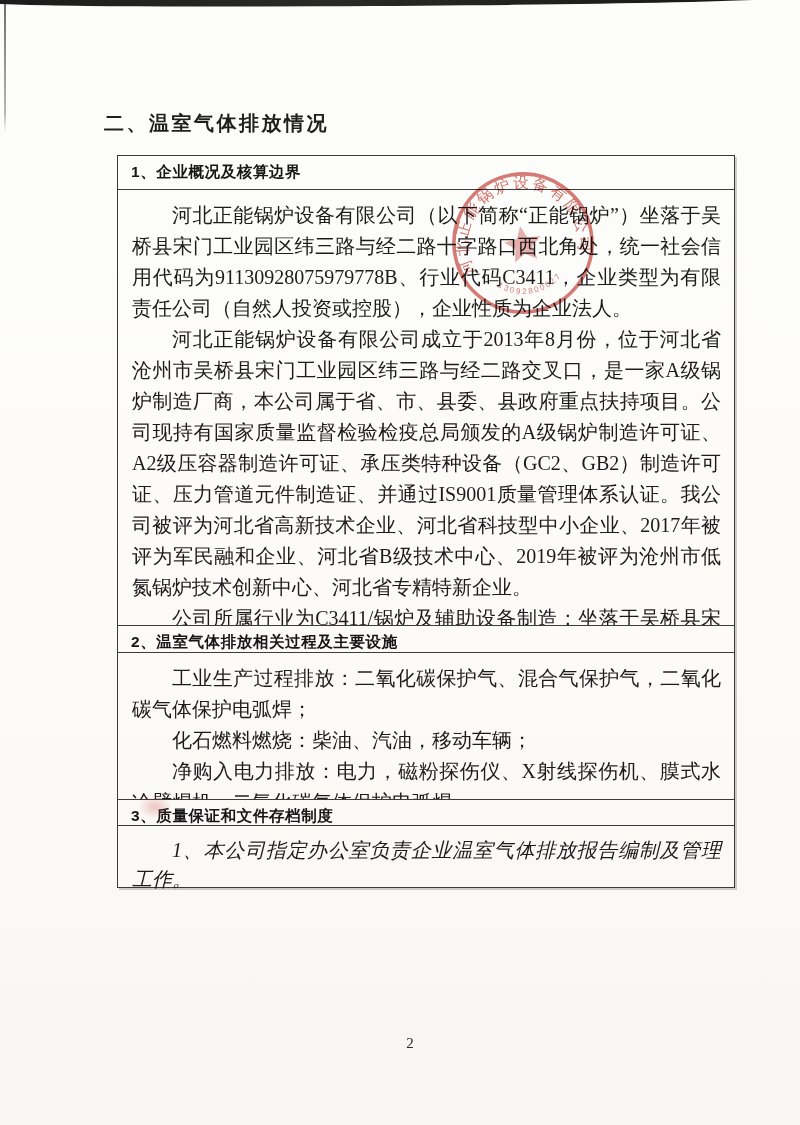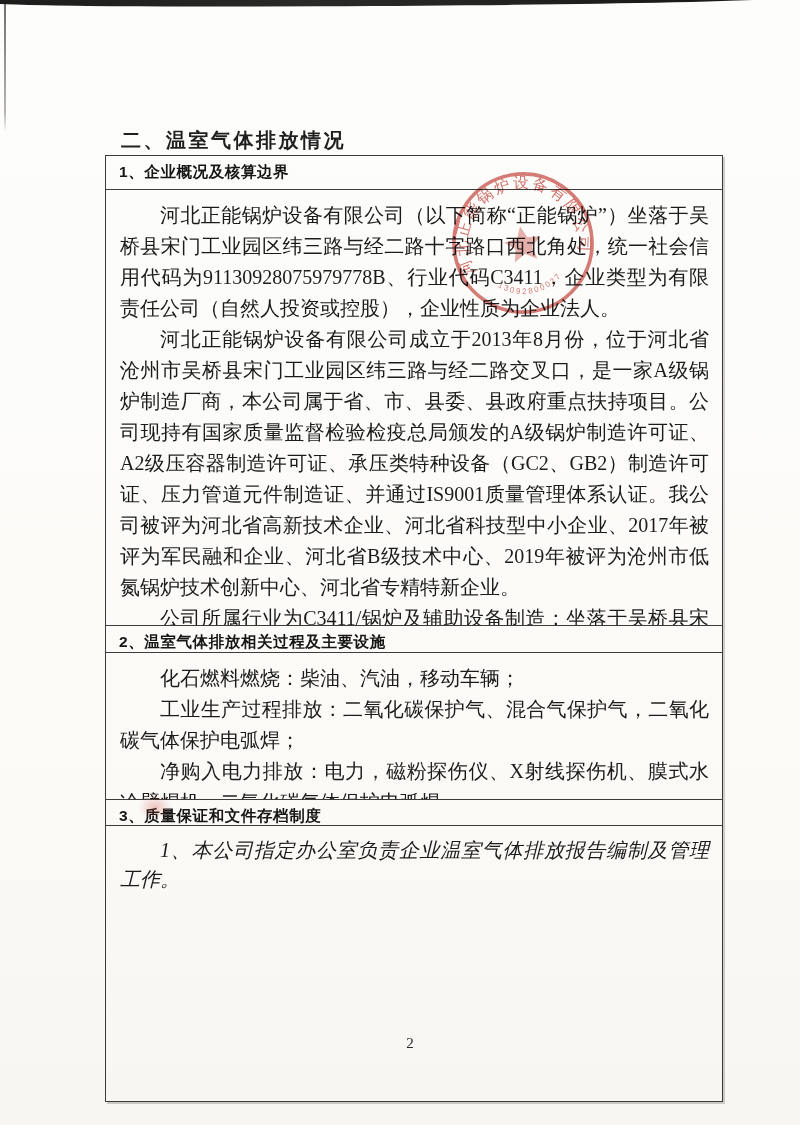--- a/index.html
+++ b/index.html
@@ -28,7 +28,7 @@
   }
   .title{
     position:absolute;left:104px;top:110px;
-    margin:17px;font-size:20px;font-weight:600;color:#1f1f1f;
+    margin:0;font-size:20px;font-weight:600;color:#1f1f1f;
     letter-spacing:2.5px;
     font-family:"Liberation Serif","DejaVu Serif",serif;
   }

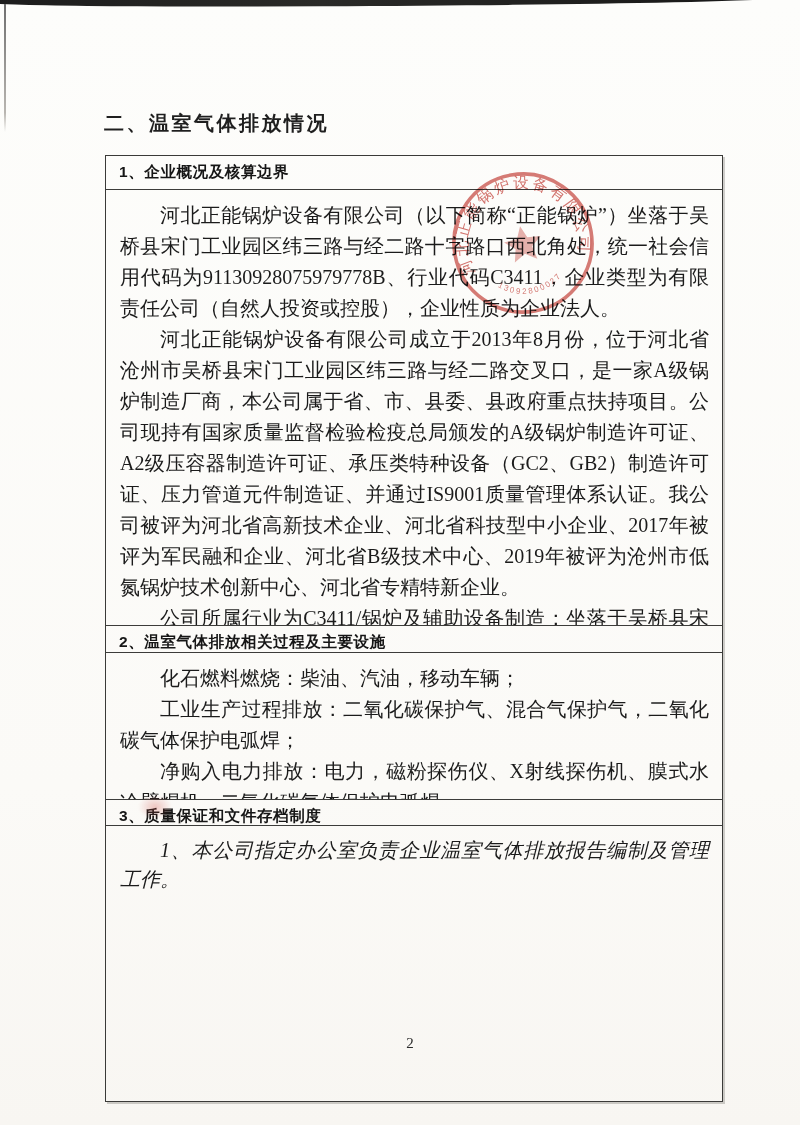--- a/index.html
+++ b/index.html
@@ -33,7 +33,7 @@
     font-family:"Liberation Serif","DejaVu Serif",serif;
   }
   .gh-table{
-    position:absolute;left:105px;top:155px;width:618px;height:947px;
+    position:absolute;left:117px;top:155px;width:618px;height:733px;
     border:1.6px solid #3a3a38;
     box-sizing:border-box;
     background:transparent;

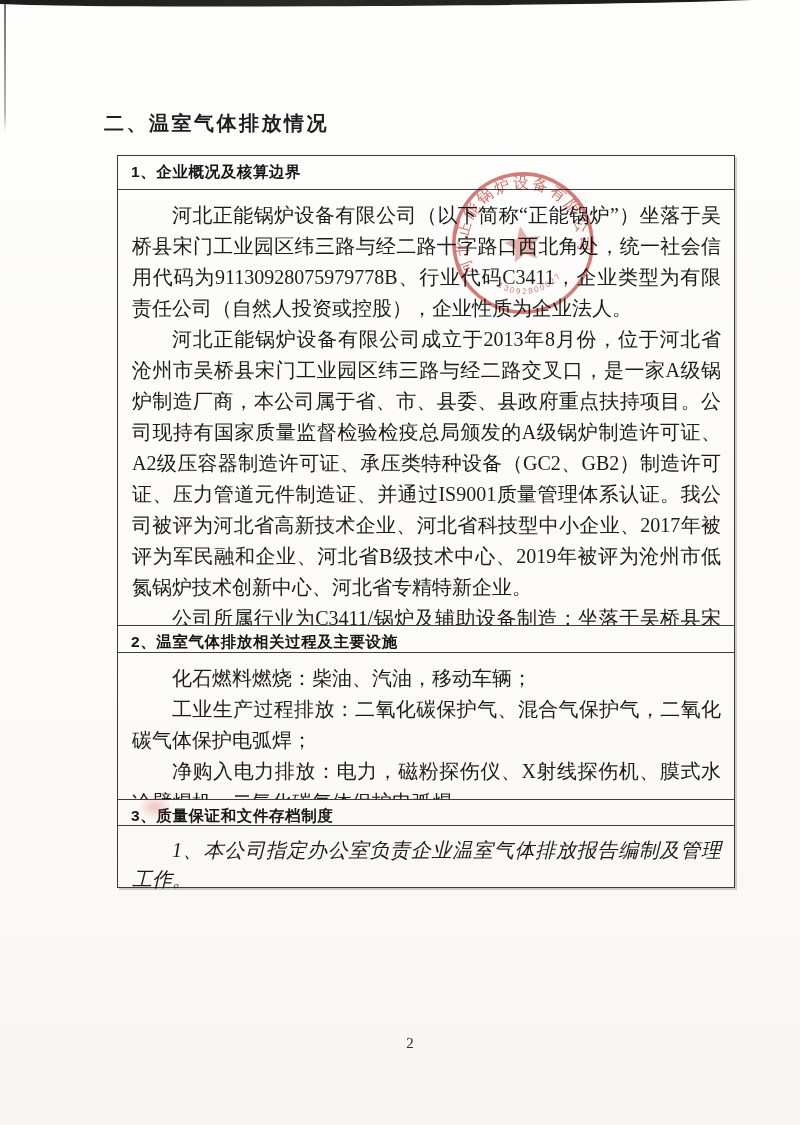--- a/index.html
+++ b/index.html
@@ -104,8 +104,8 @@
 
     <div class="row header r-h2">2、温室气体排放相关过程及主要设施</div>
     <div class="row content r-c2">
+      <p>工业生产过程排放：二氧化碳保护气、混合气保护气，二氧化碳气体保护电弧焊；</p>
       <p>化石燃料燃烧：柴油、汽油，移动车辆；</p>
-      <p>工业生产过程排放：二氧化碳保护气、混合气保护气，二氧化碳气体保护电弧焊；</p>
       <p>净购入电力排放：电力，磁粉探伤仪、X射线探伤机、膜式水冷壁焊机、二氧化碳气体保护电弧焊。</p>
     </div>
 

